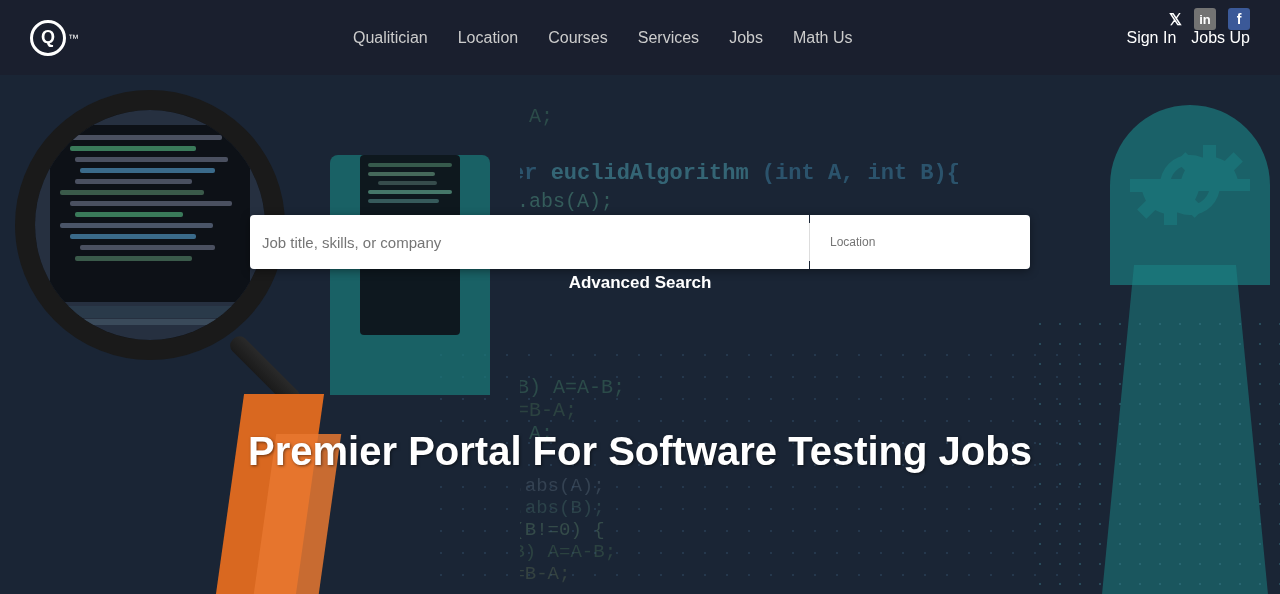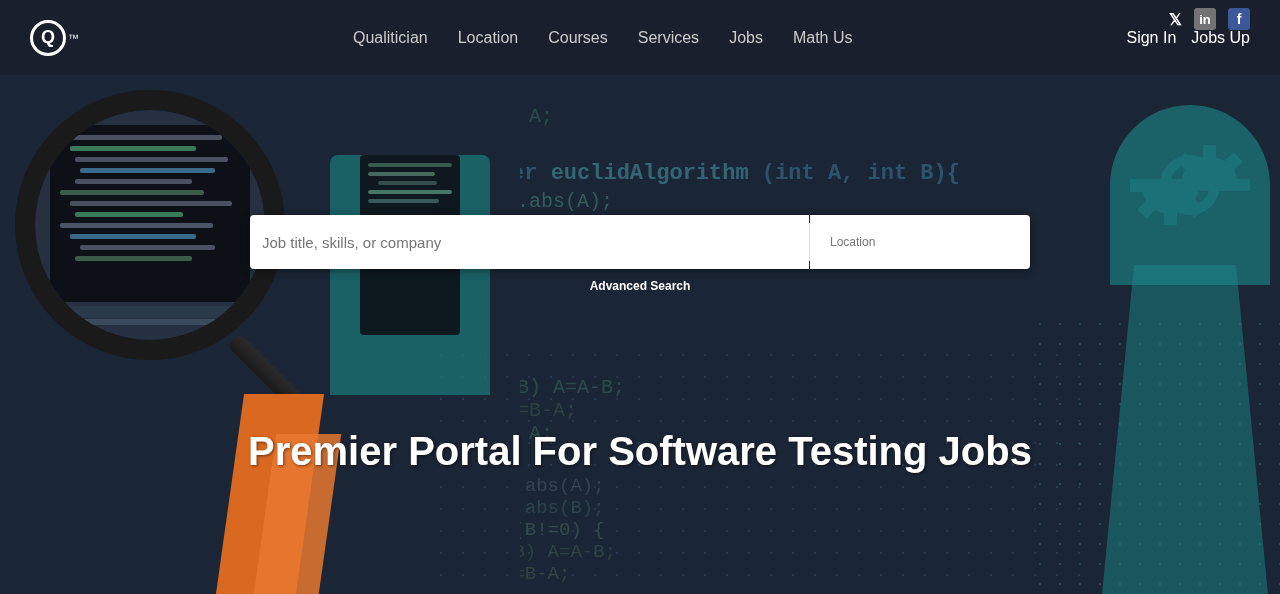--- a/index.html
+++ b/index.html
@@ -155,9 +155,9 @@
       letter-spacing: 0.3px;
     }
     .advanced-search {
-      margin-top: 10px;
-      color: white;
-      font-size: 12px;
+      margin-top: 4px;
+      color: white;
+      font-size: 17px;
       font-weight: bold;
       cursor: pointer;
       text-decoration: none;

